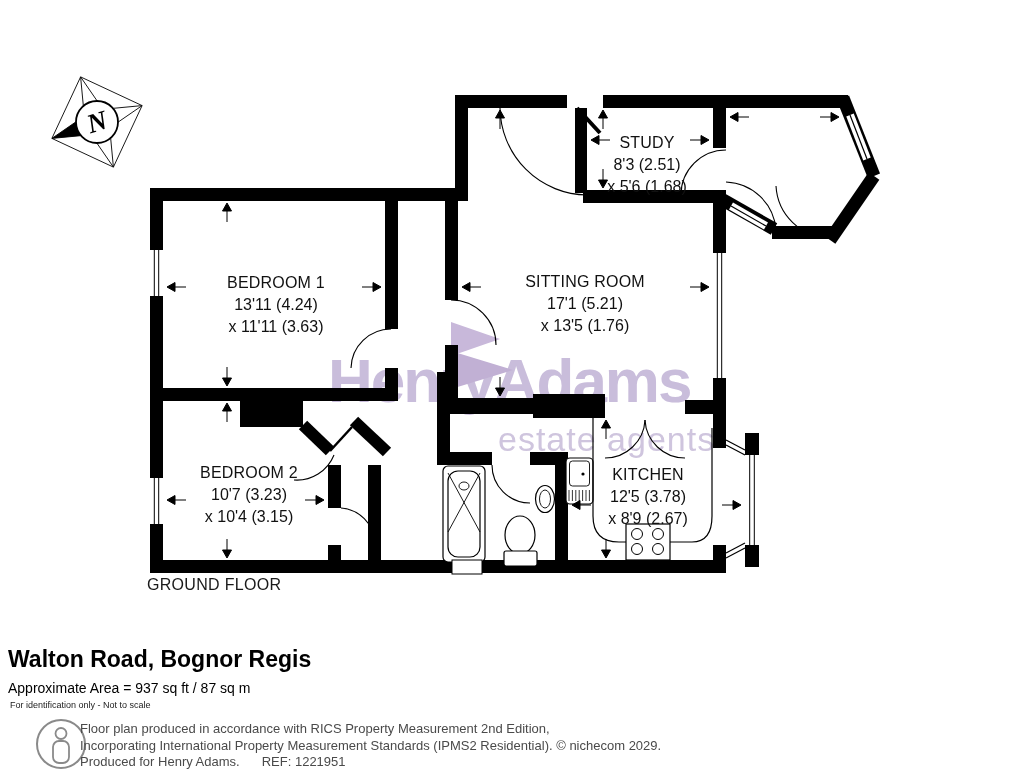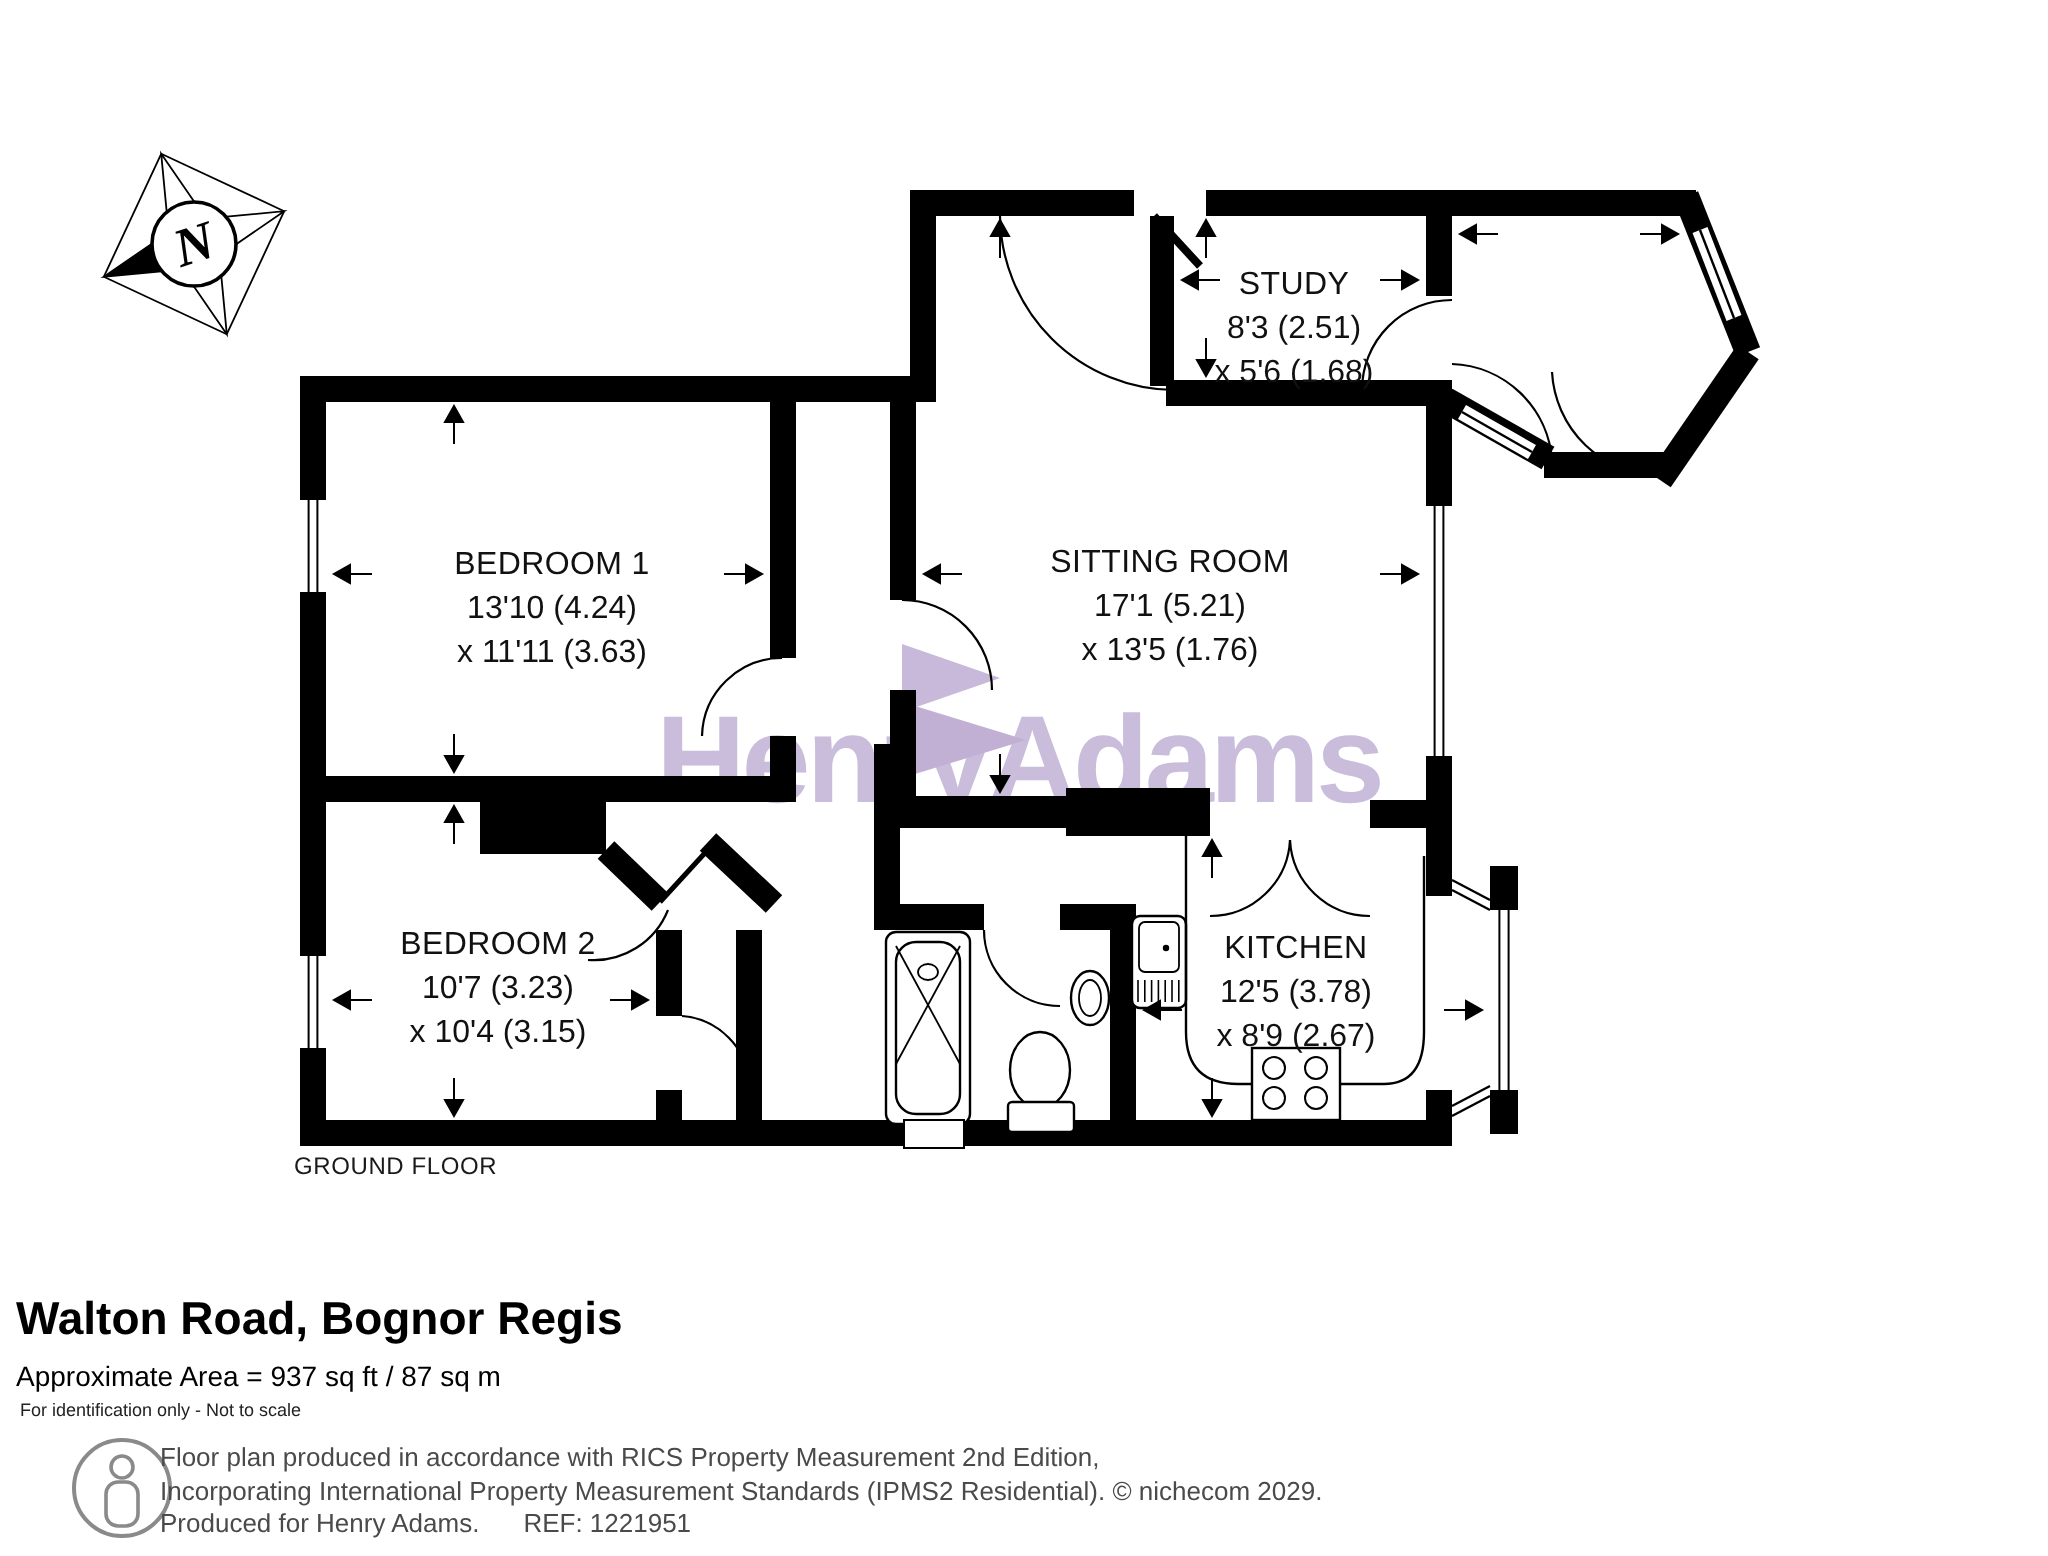--- a/index.html
+++ b/index.html
@@ -223,7 +223,7 @@
 
   <div class="room-label" style="left:276px;top:272px;">
     <div class="rname">BEDROOM 1</div>
-    <div>13'10 (4.24)</div>
+    <div>13'11 (4.24)</div>
     <div>x 11'11 (3.63)</div>
   </div>
   <div class="room-label" style="left:249px;top:462px;">

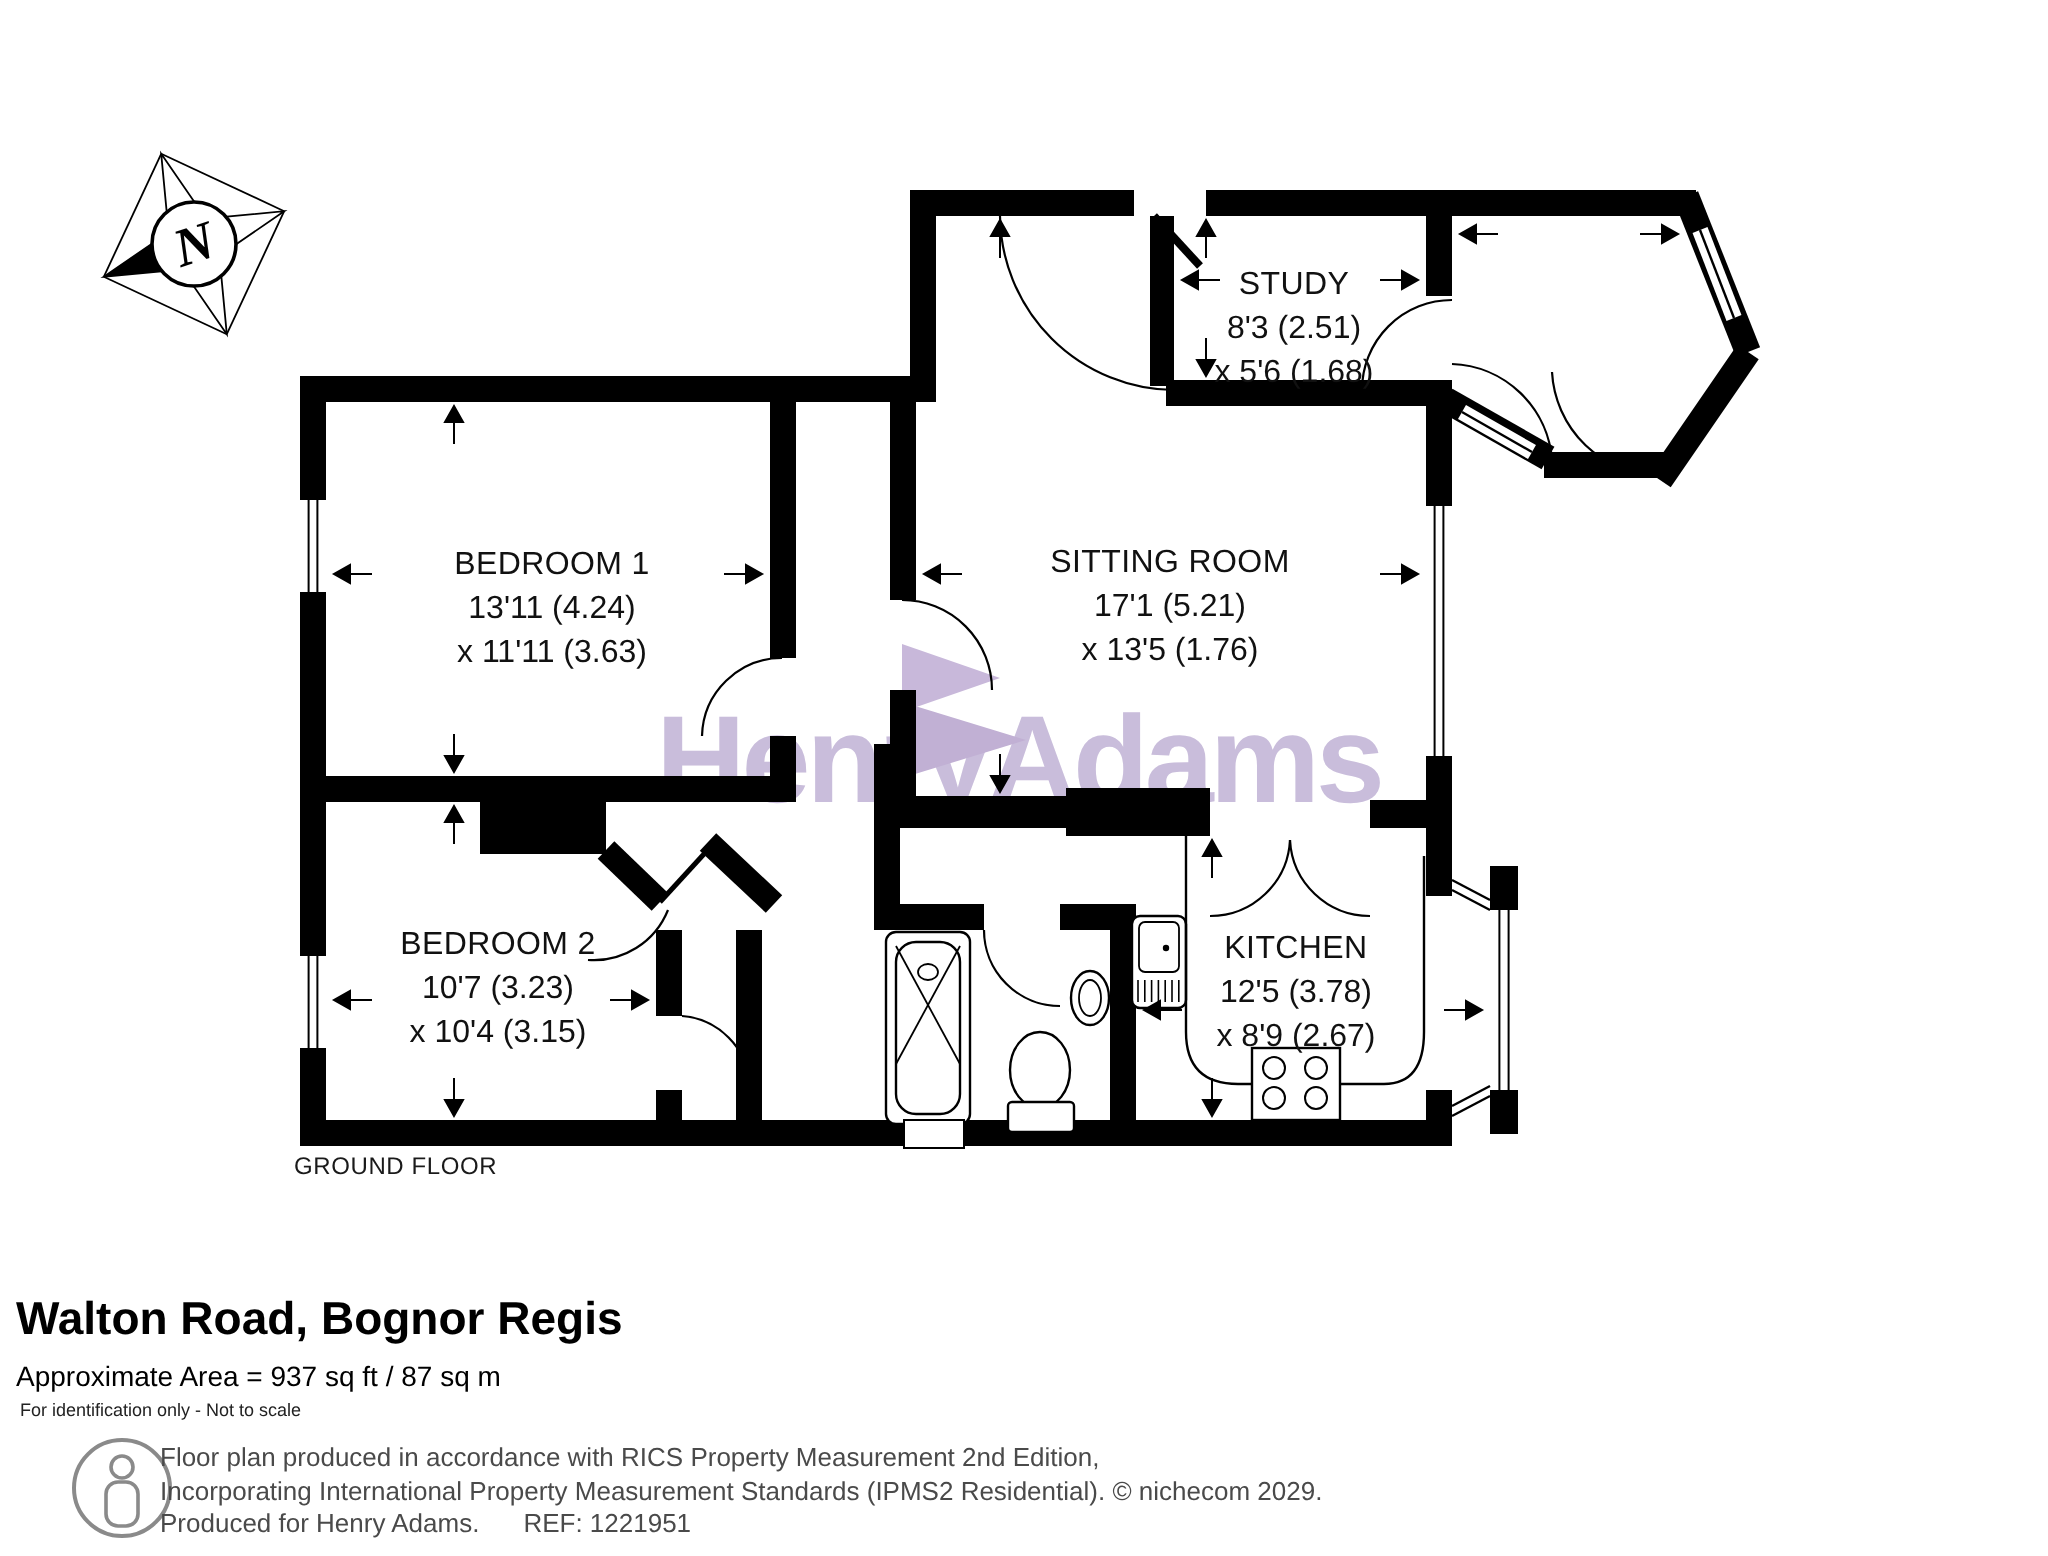--- a/index.html
+++ b/index.html
@@ -28,6 +28,7 @@
 <div class="page">
 
   <div class="wm-name">HenryAdams</div>
+  <div class="wm-tag">estate agents</div>
 
   <svg class="plan-svg" width="1024" height="778" viewBox="0 0 1024 778">
 

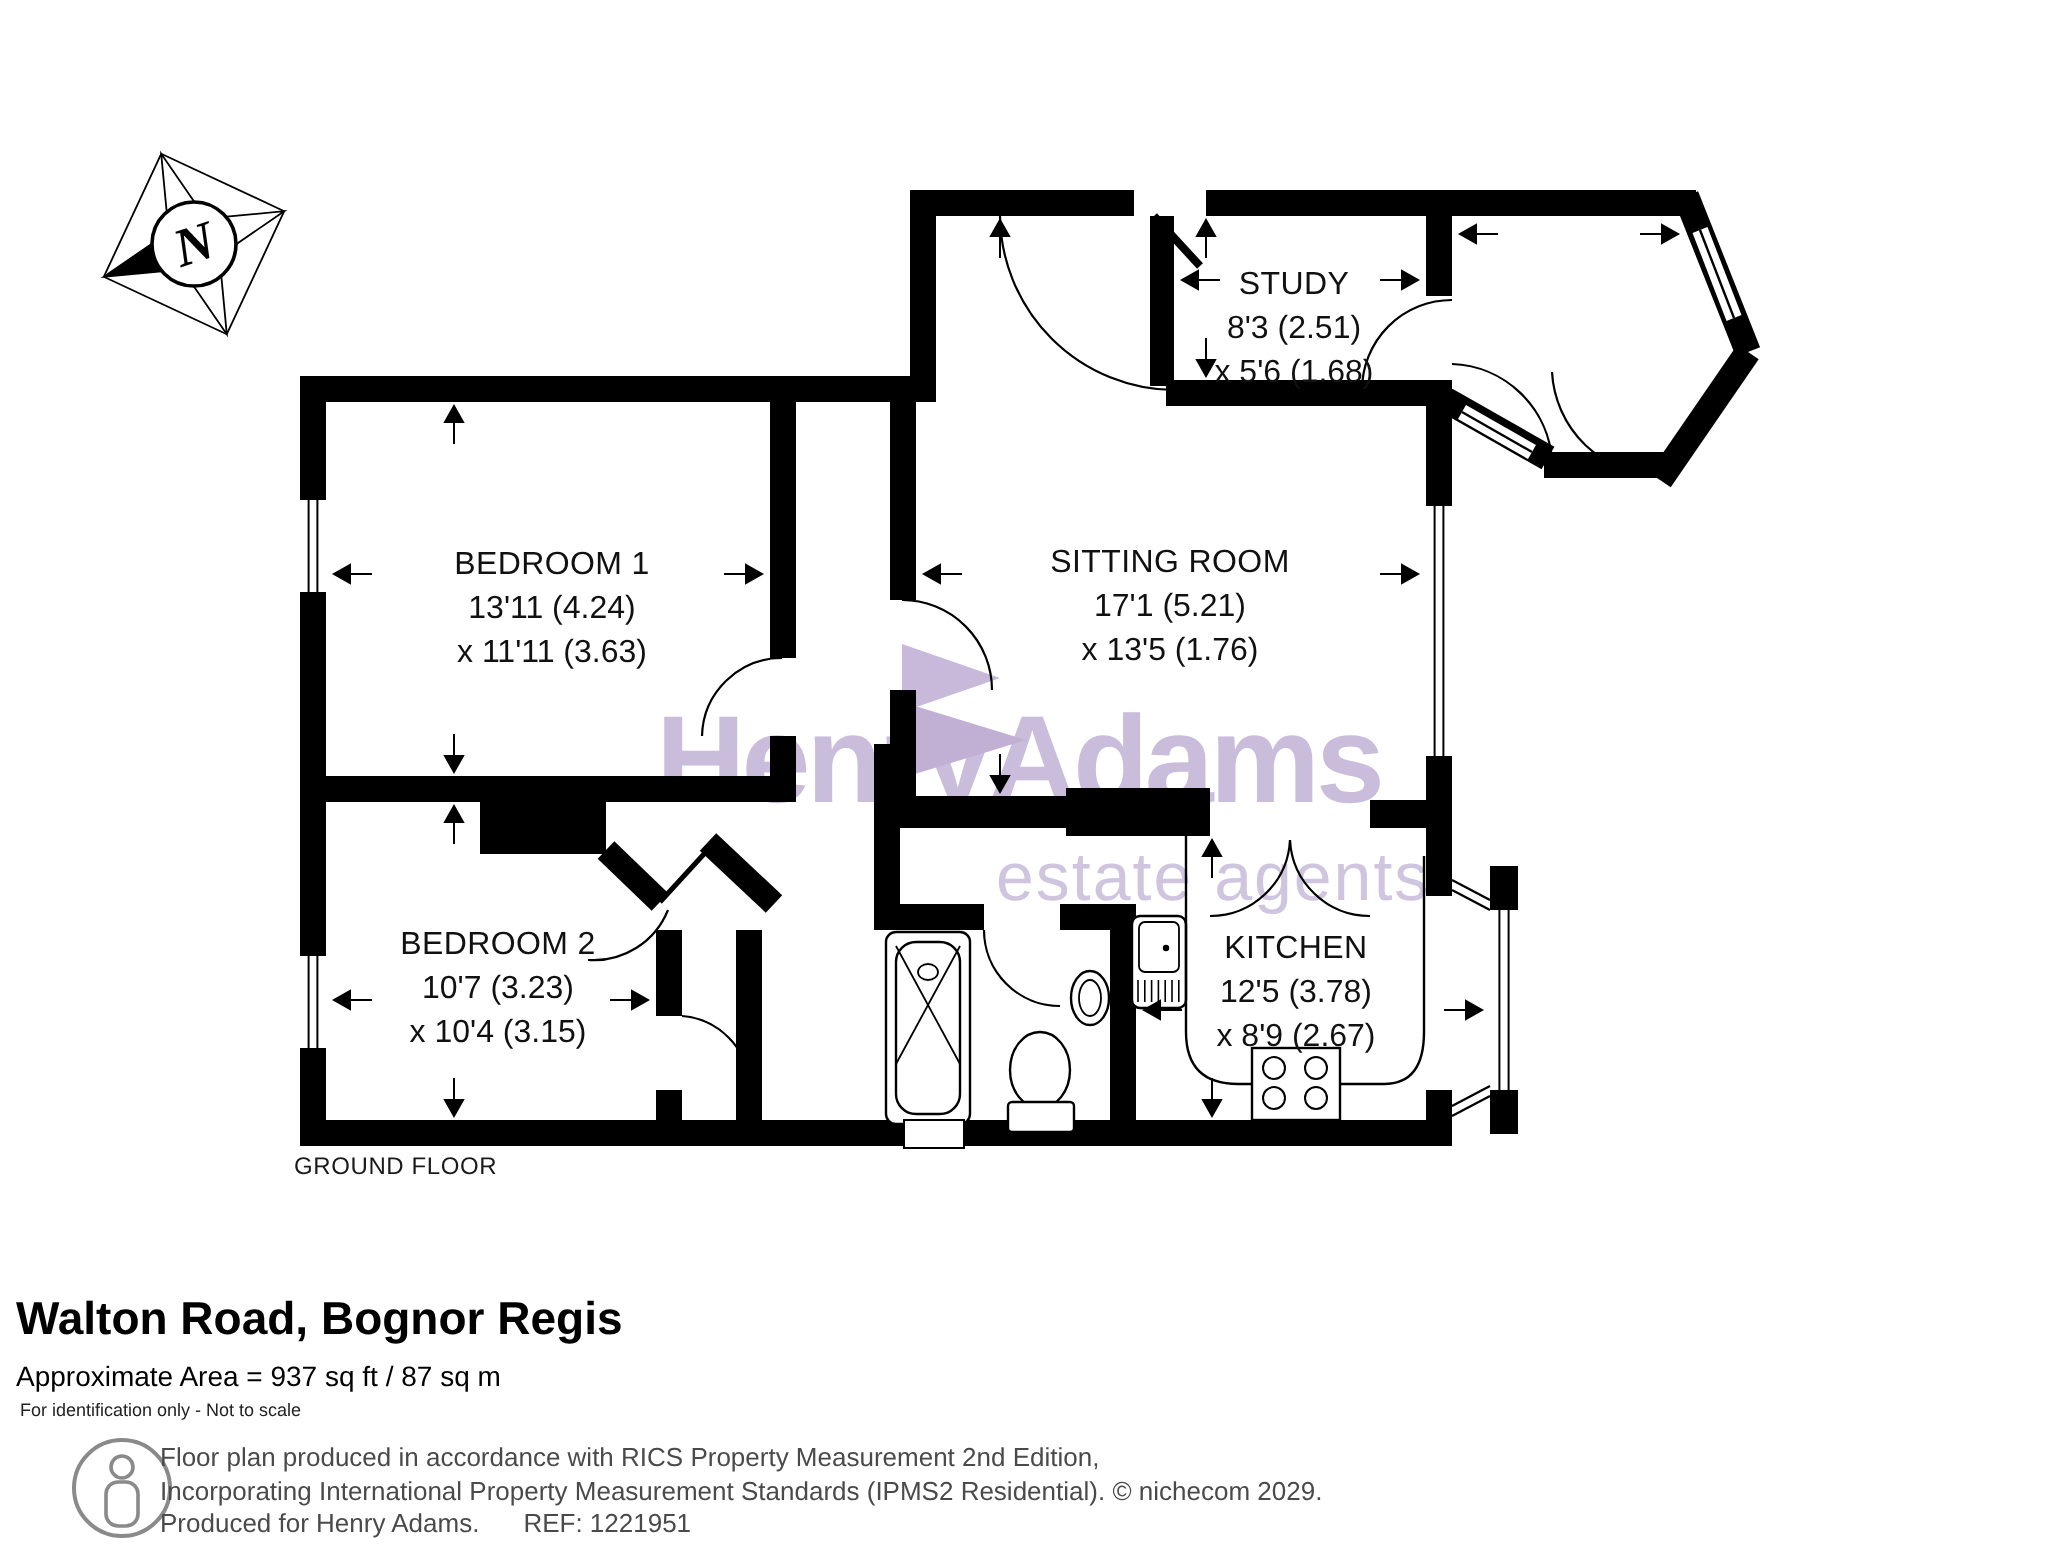--- a/index.html
+++ b/index.html
@@ -14,7 +14,7 @@
   .room-label{position:absolute;width:180px;margin-left:-90px;text-align:center;
               font-size:16px;line-height:1.36;color:#111;}
   .room-label .rname{letter-spacing:.2px;}
-  .floor-label{position:absolute;left:147px;top:576px;font-size:12px;color:#1a1a1a;letter-spacing:.3px;}
+  .floor-label{position:absolute;left:147px;top:576px;font-size:16px;color:#1a1a1a;letter-spacing:.3px;}
   .title{position:absolute;left:8px;top:646px;font-size:23px;font-weight:700;color:#000;}
   .area{position:absolute;left:8px;top:680px;font-size:14px;font-weight:400;color:#000;}
   .disclaimer{position:absolute;left:10px;top:700px;font-size:9px;color:#222;}

